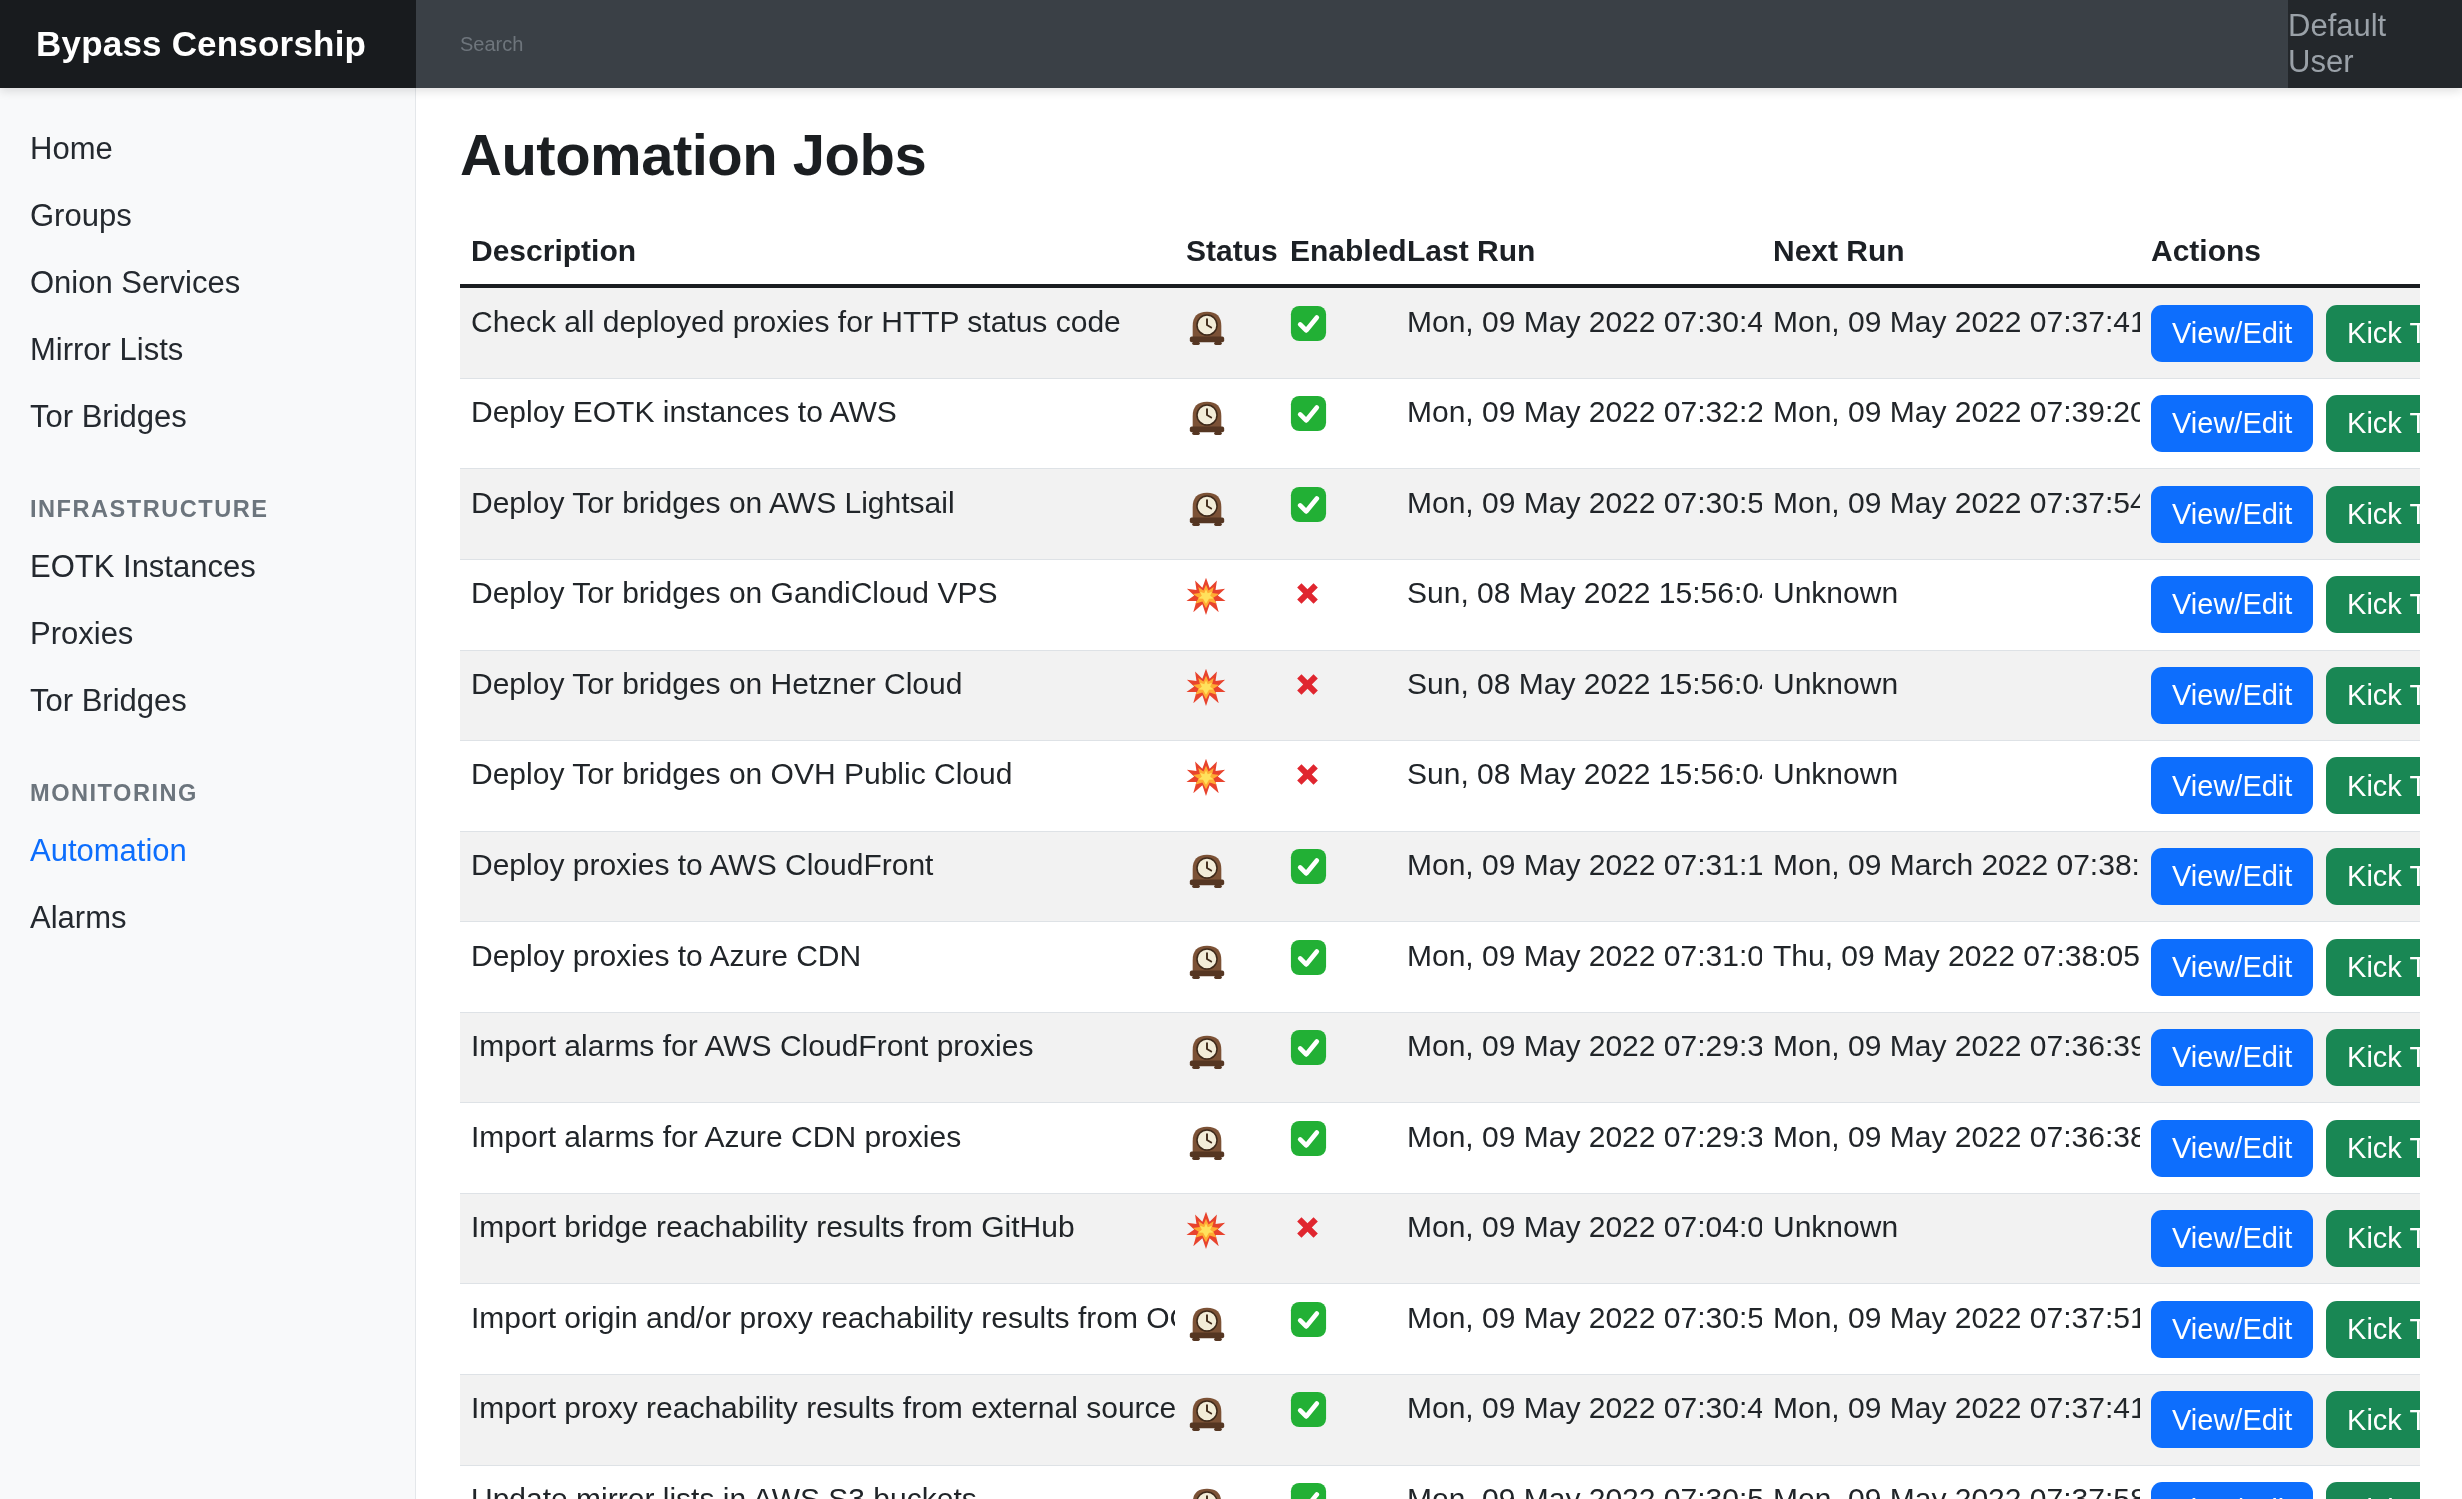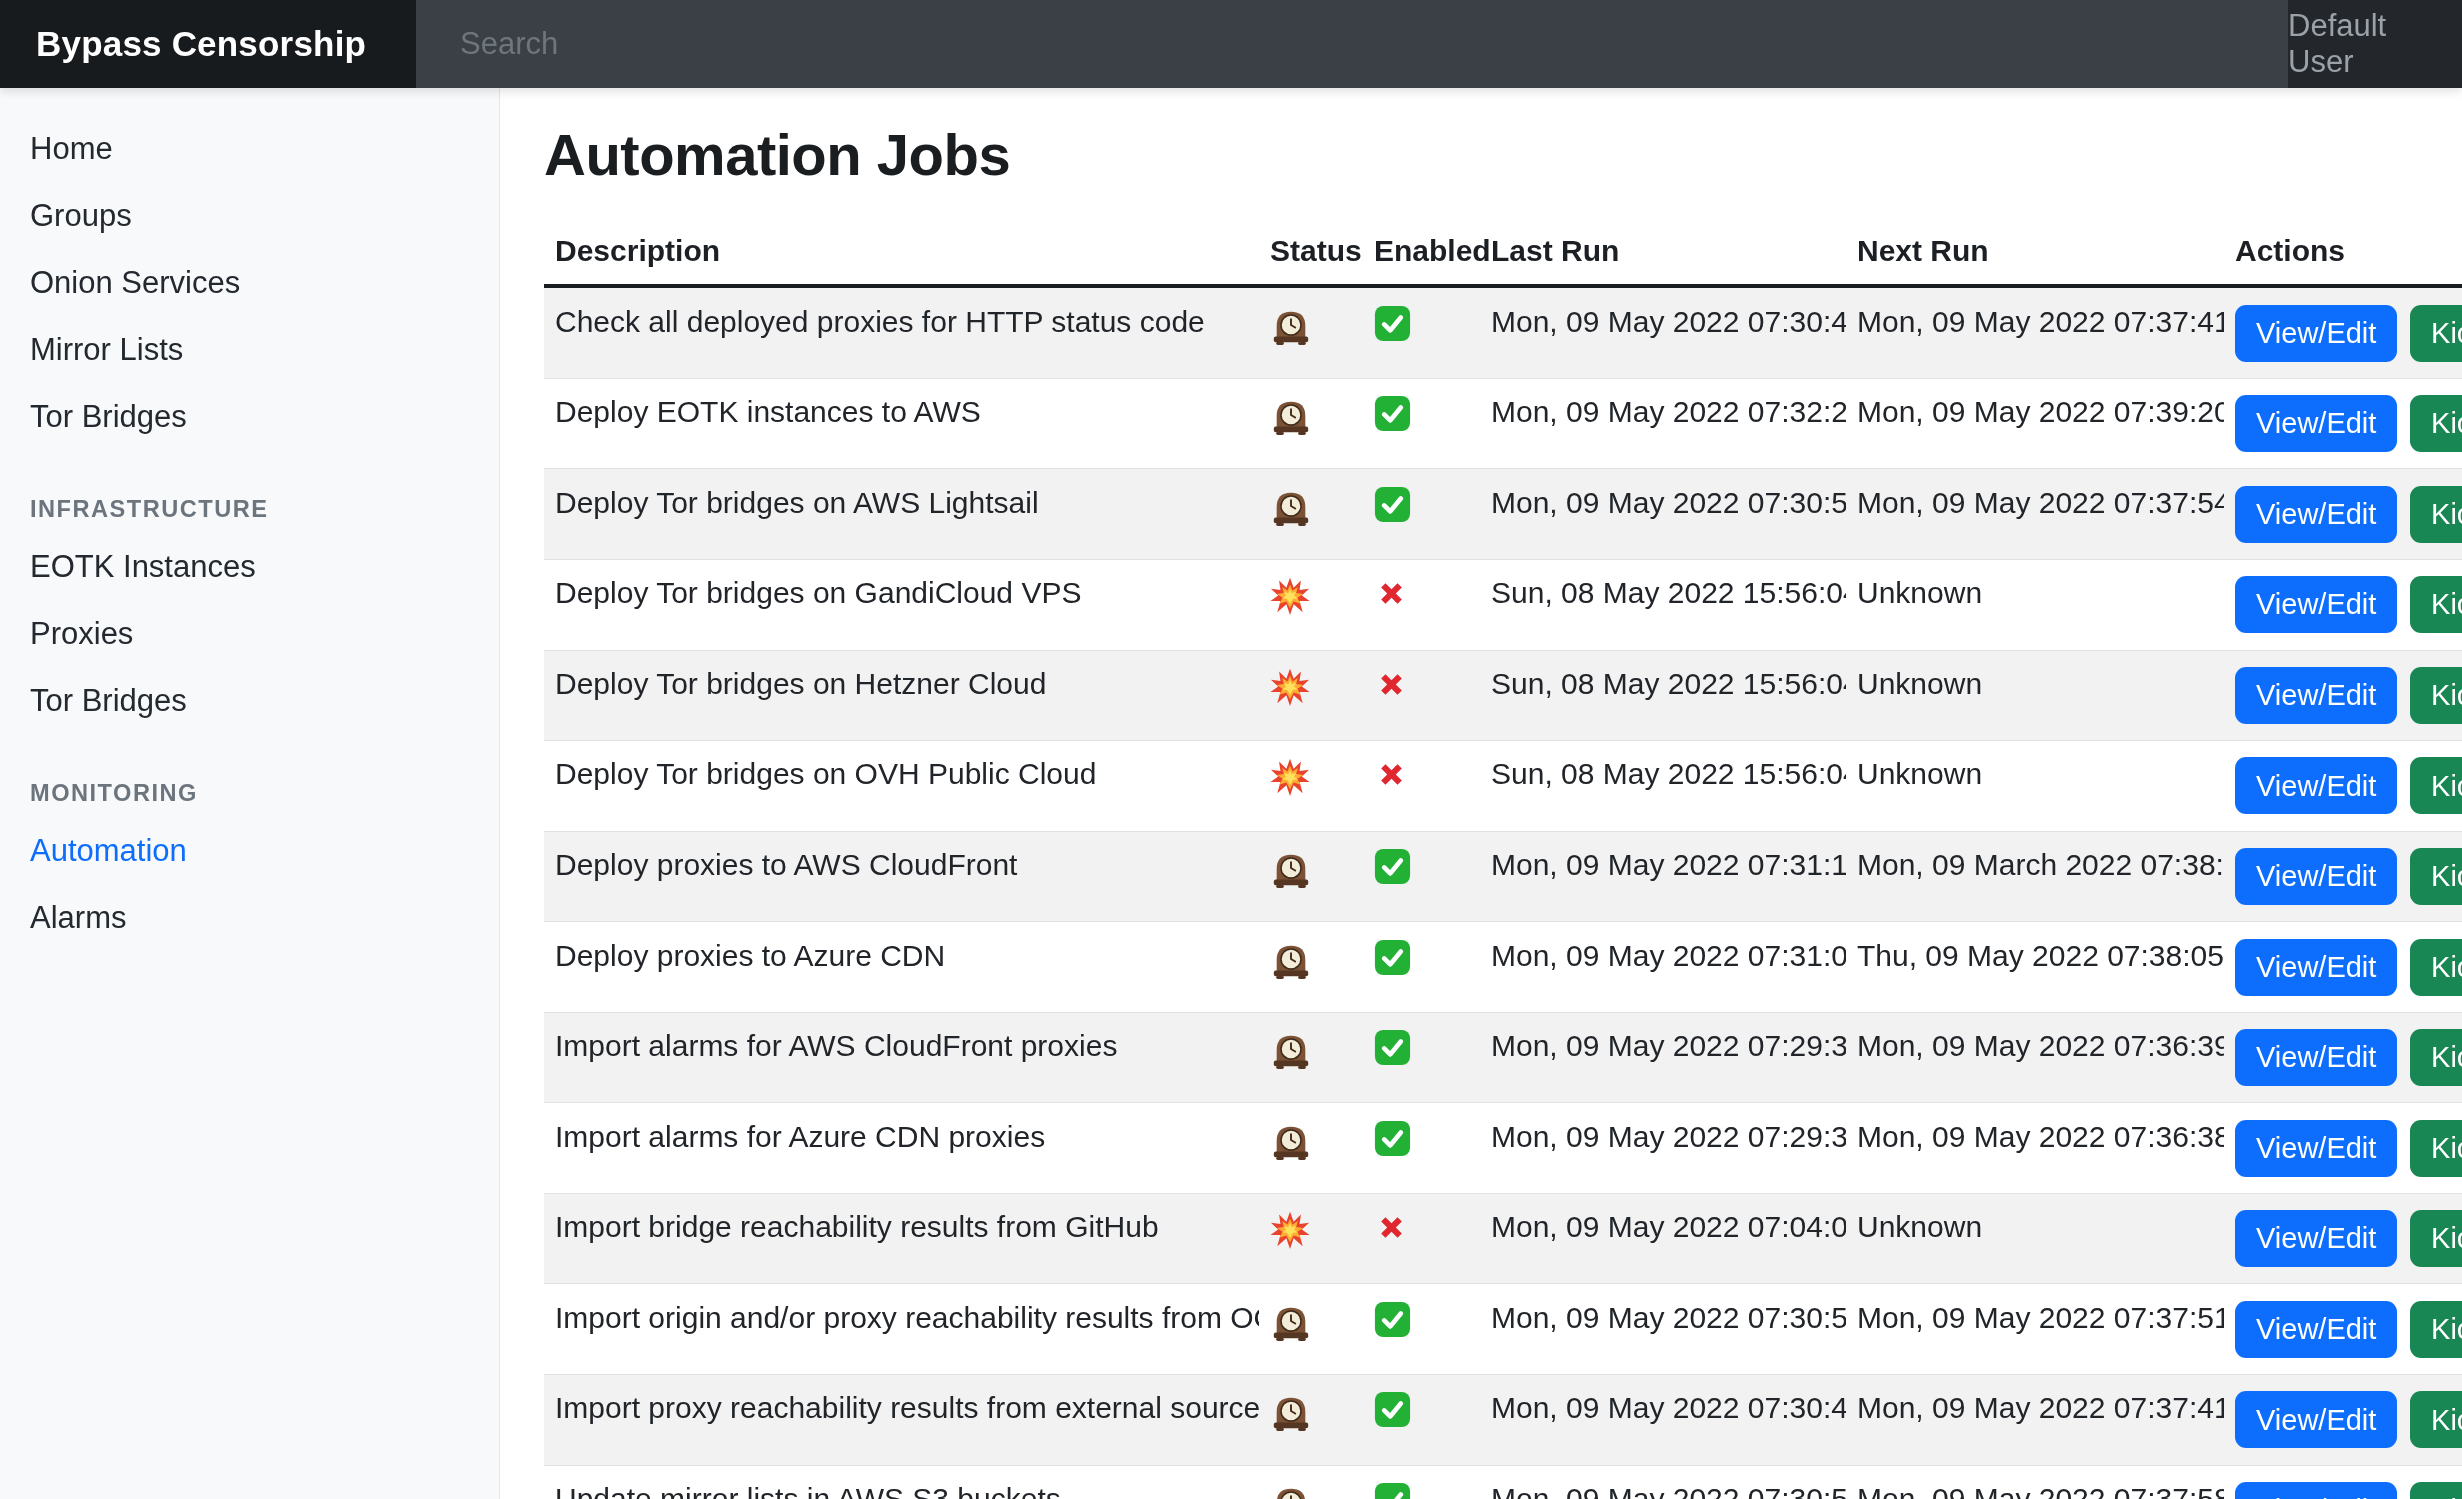--- a/index.html
+++ b/index.html
@@ -28,7 +28,7 @@
   }
   .search-input {
     background: transparent; border: none; outline: none;
-    font-size: 31px; color: #dfe3e6; width: 90%;
+    font-size: 20px; color: #dfe3e6; width: 90%;
     font-family: inherit;
   }
   .search-input::placeholder { color: #6e757c; opacity: 1; }

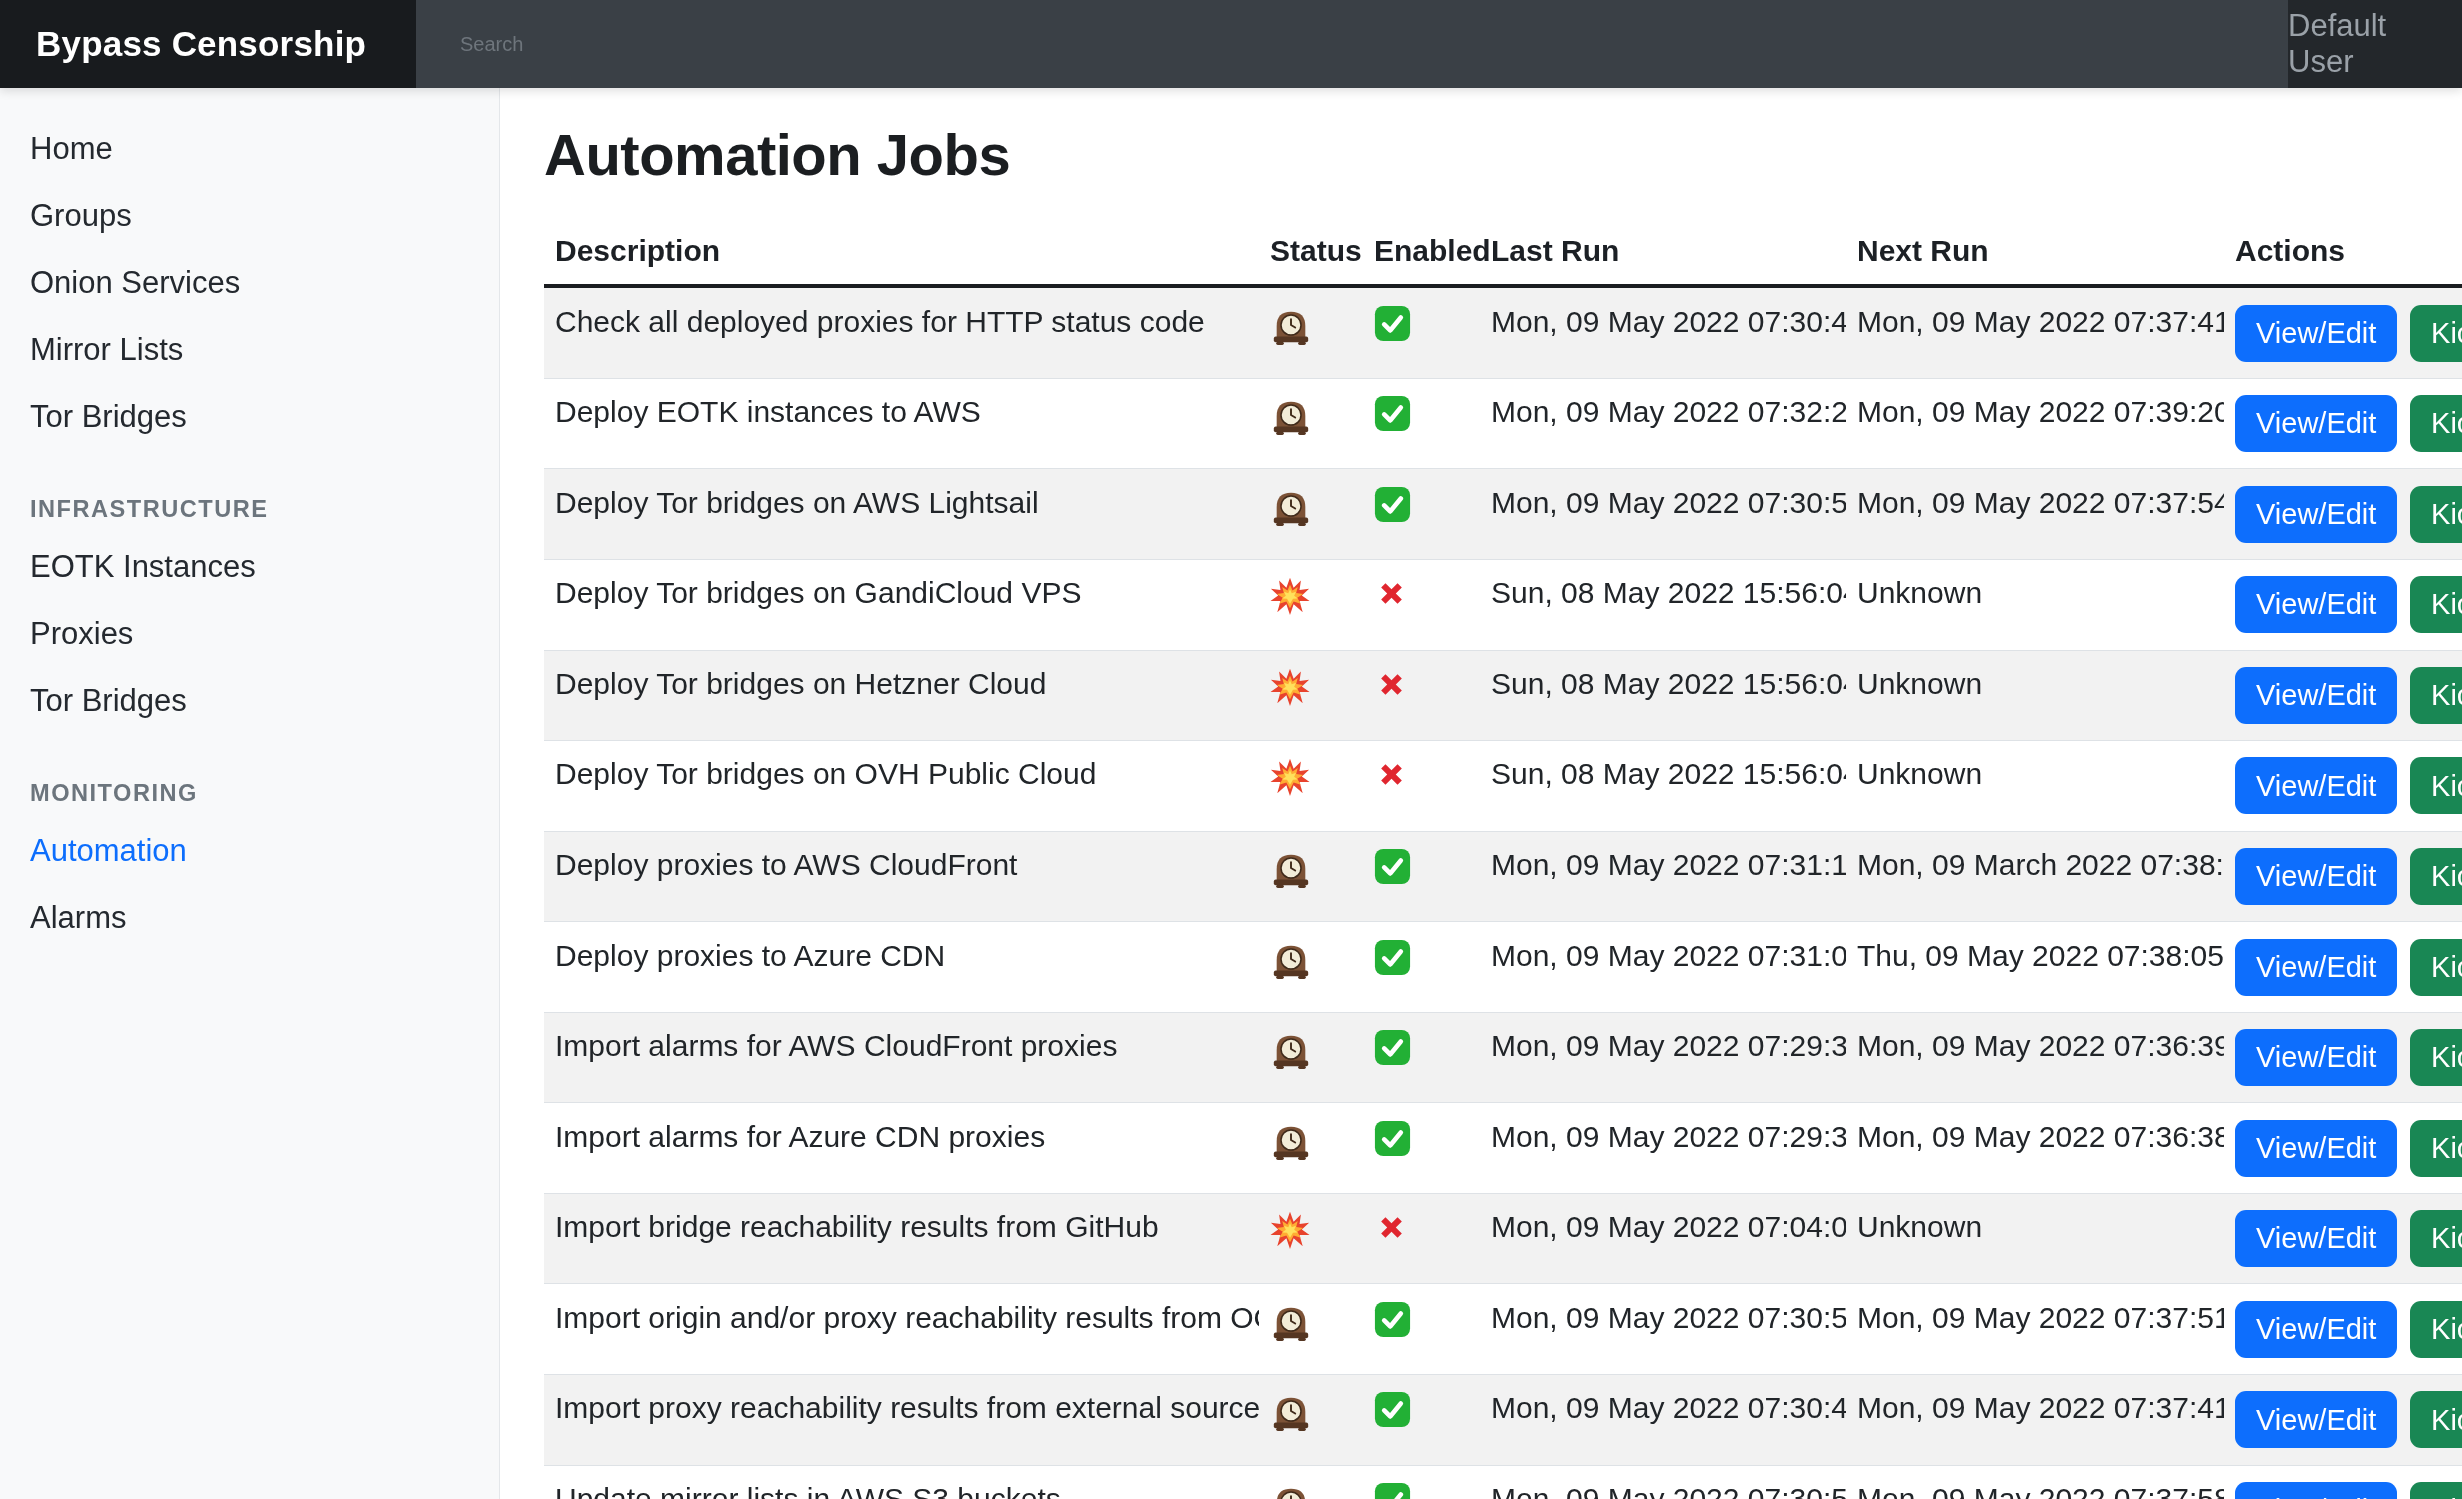--- a/index.html
+++ b/index.html
@@ -40,7 +40,7 @@
   
   .layout { display: flex; height: 1412px; }
   .sidebar {
-    width: 500px; flex-shrink: 0; background: #f8f9fa;
+    width: 416px; flex-shrink: 0; background: #f8f9fa;
     border-right: 1.8px solid #e4e7ea; padding-top: 27px;
   }
   .nav-item {

